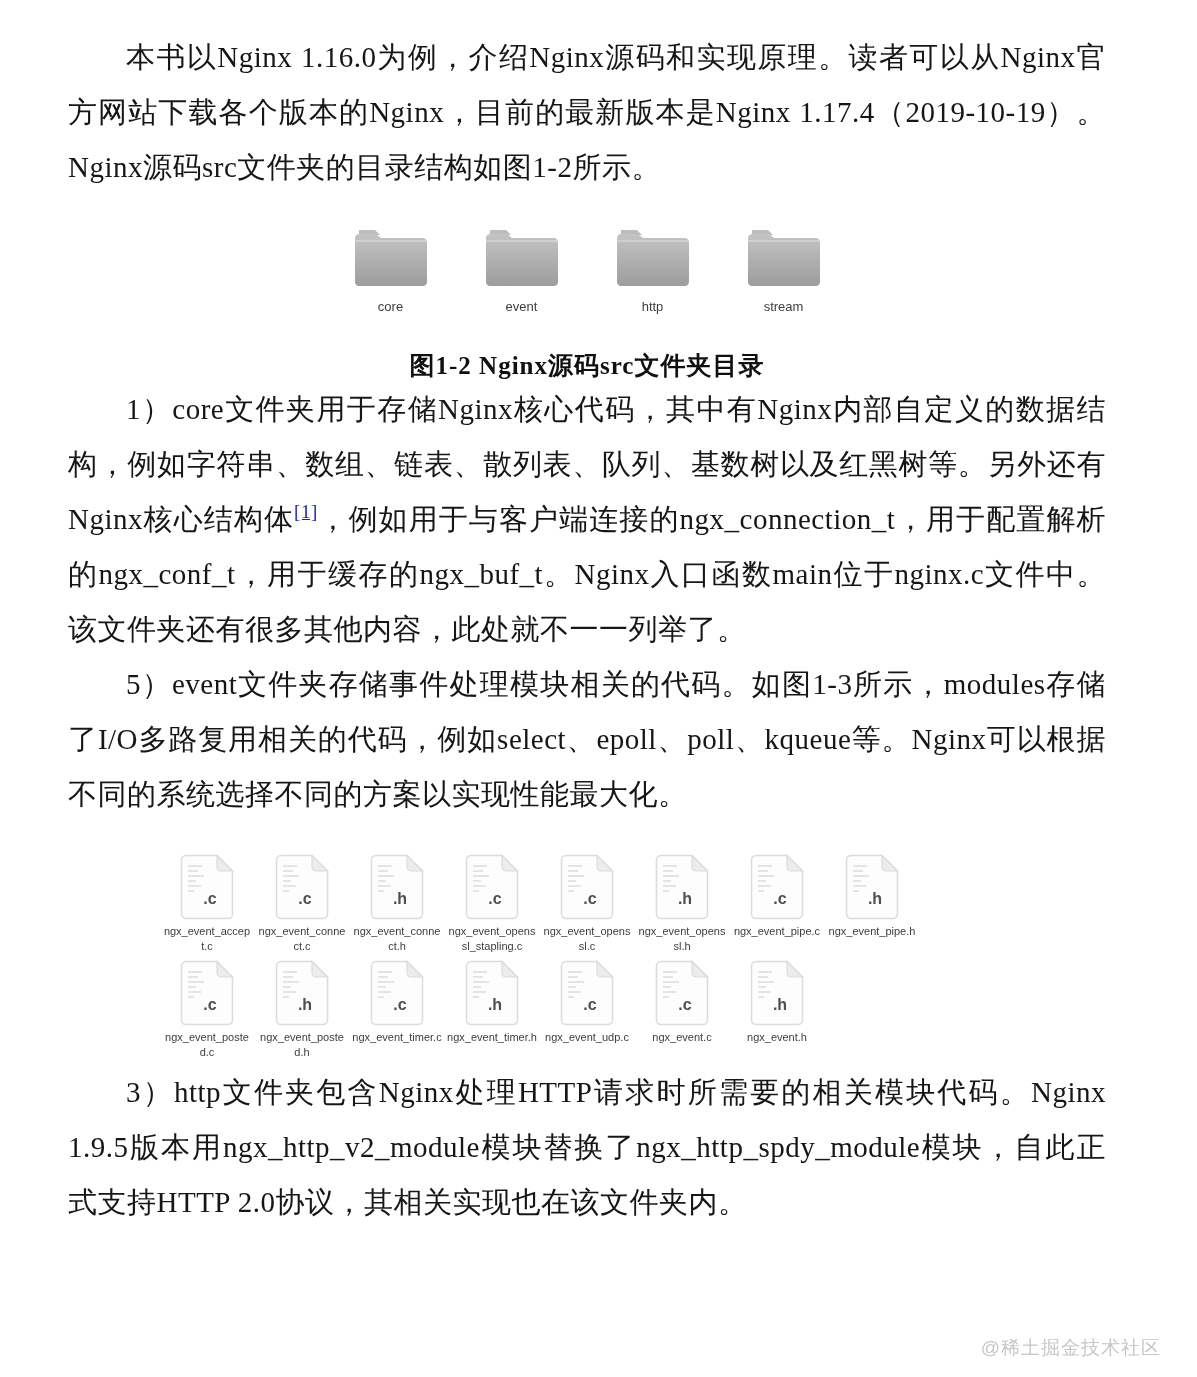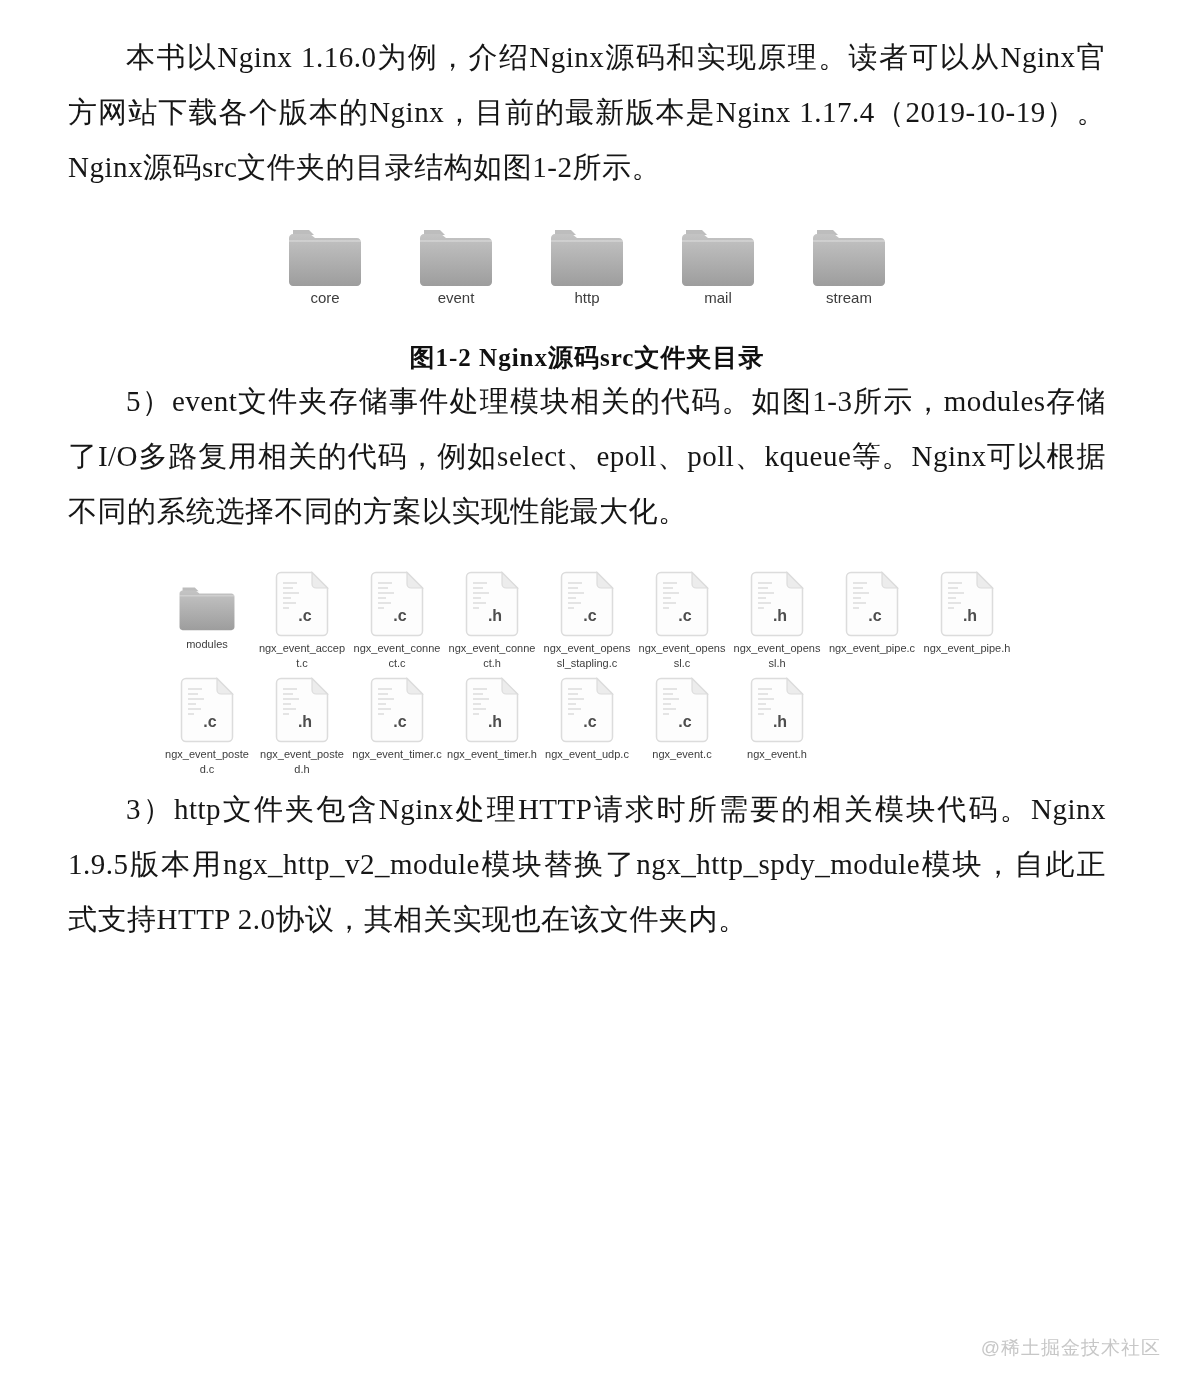--- a/index.html
+++ b/index.html
@@ -32,7 +32,7 @@
     font-family:"Liberation Sans","DejaVu Sans",sans-serif;
     color:#3d3d3d;text-align:center;word-break:break-all;
   }
-  .fig1-row .item-label{font-size:15px;text-align:right;}
+  .fig1-row .item-label{font-size:13px;margin-top:10px;text-align:right;}
   .fig2-row .item-label{font-size:11px;line-height:1.35;margin-top:4px;max-width:90px;}
   .fig1-row .folder-svg{width:76px;height:64px;}
   .fig2-row .folder-svg{width:58px;height:50px;margin-top:12px;}

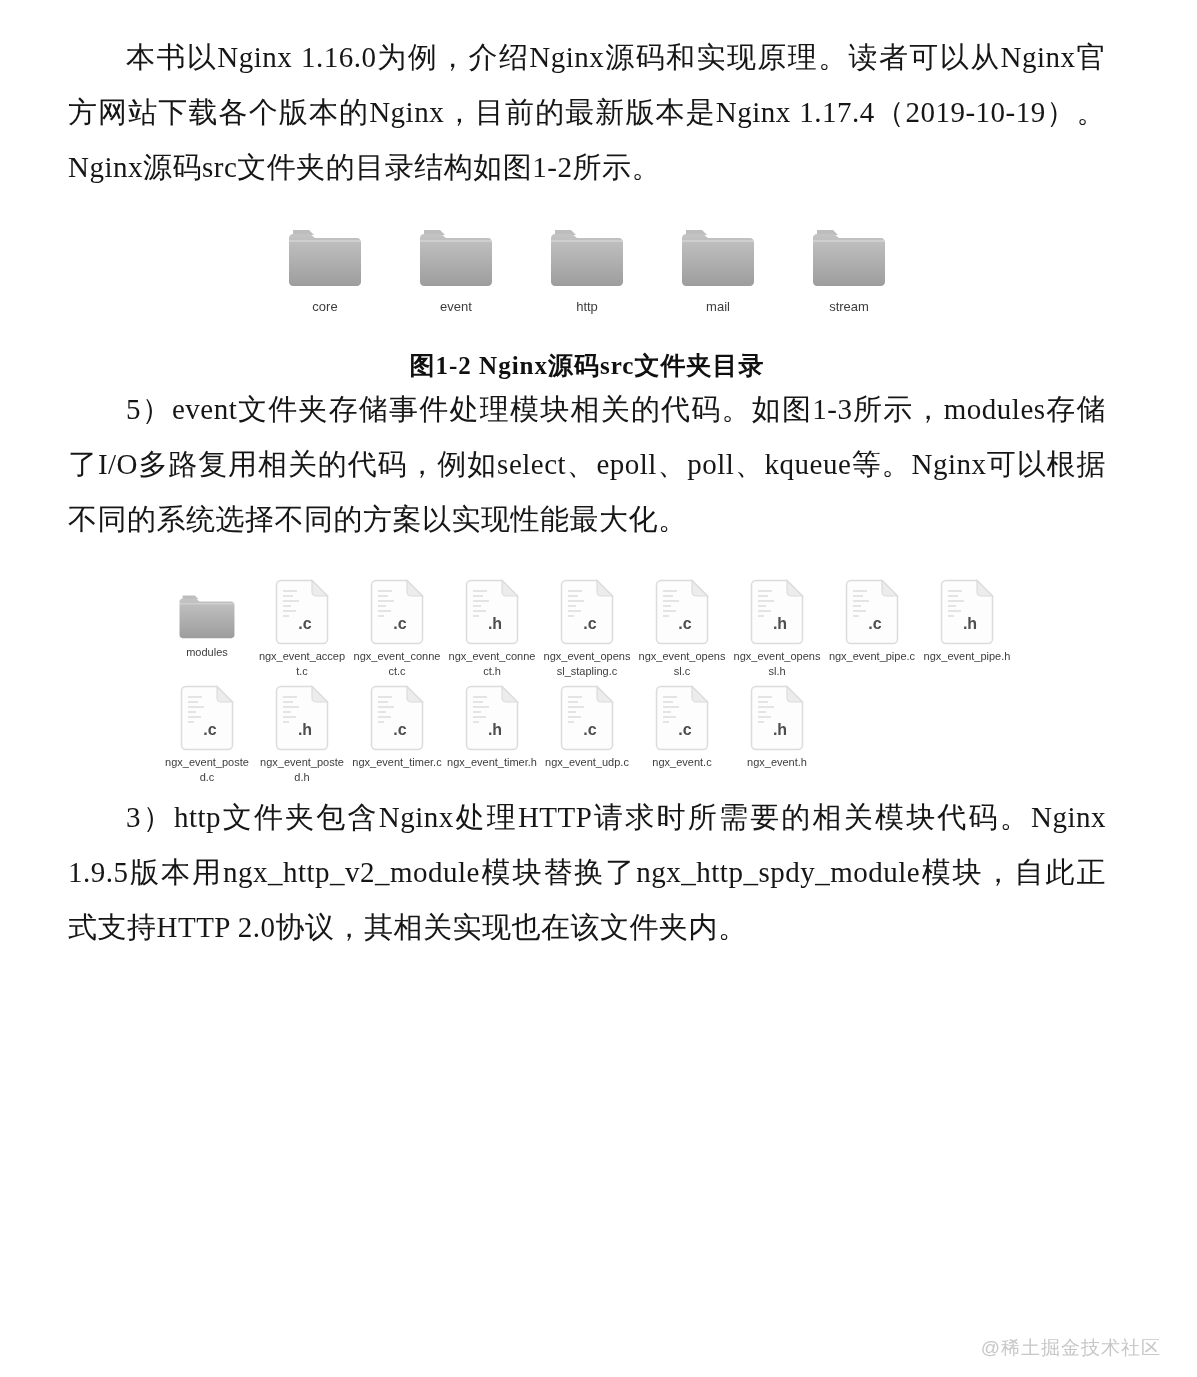--- a/index.html
+++ b/index.html
@@ -96,14 +96,6 @@
     <div class="item-label">http</div>
   </div>
 
-  <div class="item">
-    <svg class="folder-svg" viewBox="0 0 76 62">
-      <path d="M6 4 h16 l5 5 H6 z" fill="#bdbdbd"></path>
-      <path d="M2 12 c0-2.2 1.8-4 4-4 h17 l5 4 h42 c2.2 0 4 1.8 4 4 v40 c0 2.2-1.8 4-4 4 H6 c-2.2 0-4-1.8-4-4 z" fill="url(#foldGrad)"></path>
-      <path d="M2 14 h72 v2 H2 z" fill="#ffffff" opacity="0.25"></path>
-    </svg>
-    <div class="item-label">mail</div>
-  </div>
 
 
 

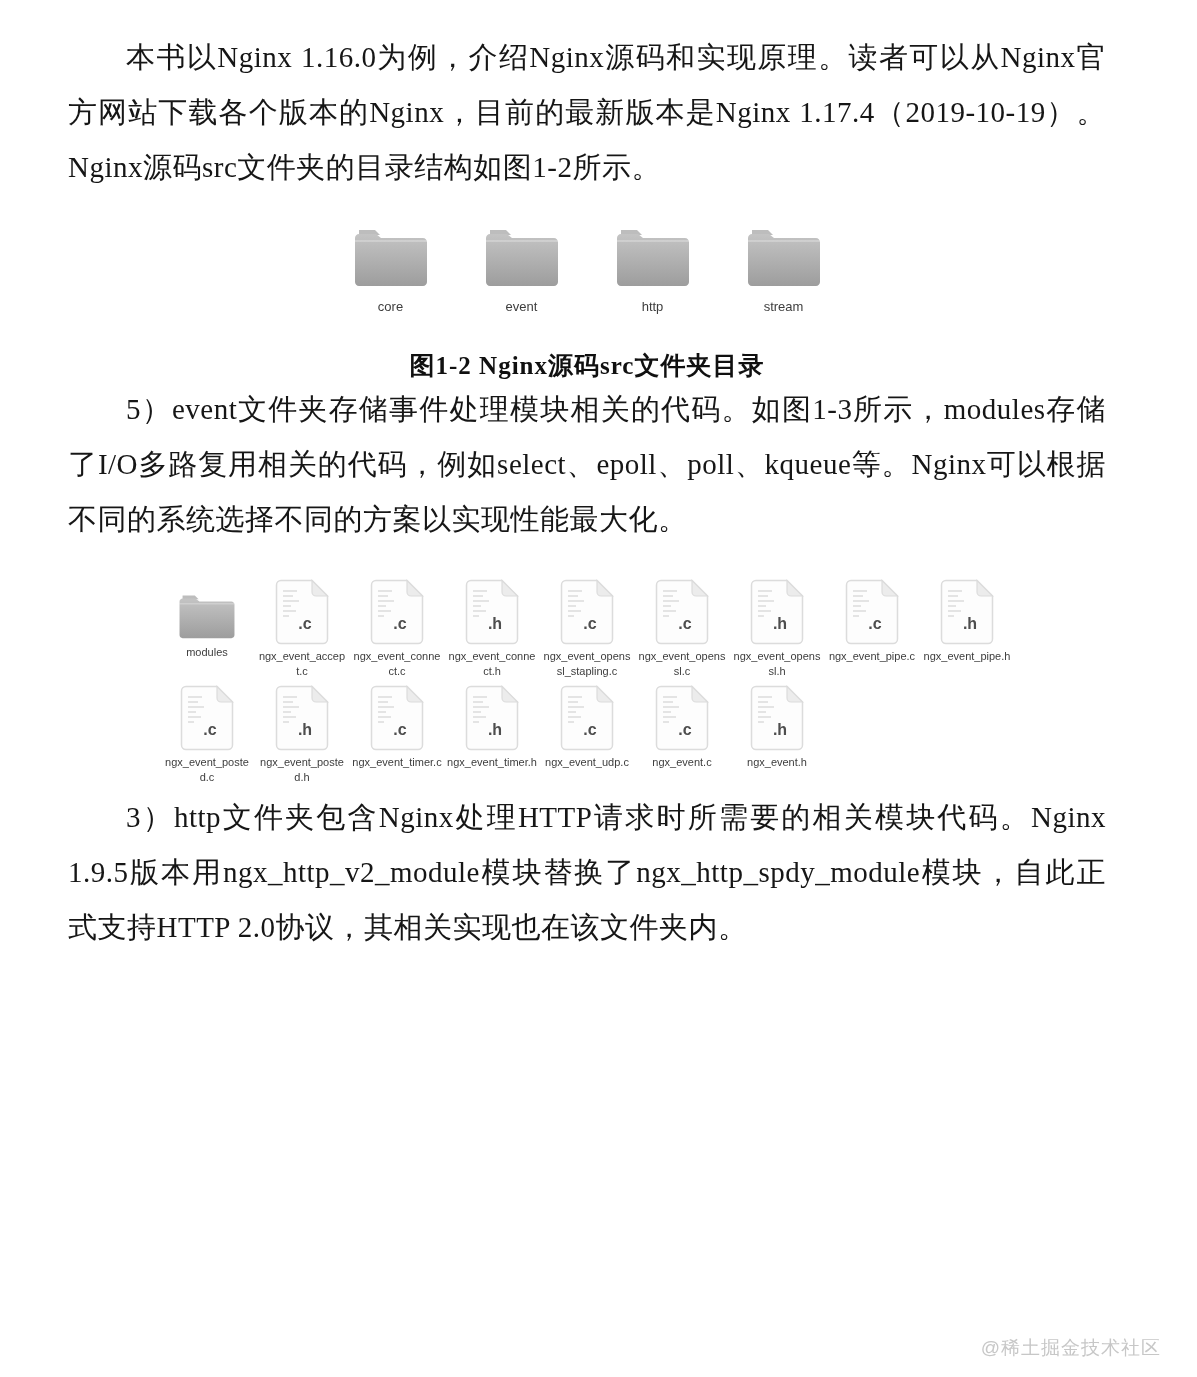--- a/index.html
+++ b/index.html
@@ -111,6 +111,7 @@
     <div class="caption">图1-2  Nginx源码src文件夹目录</div>
   </div>
 
+  <p class="body-text p-core"><span>1）core文件夹用于存储Nginx核心代码，其中有Nginx内部自定义的数据结构，例如字符串、数组、链表、散列表、队列、基数树以及红黑树等。另外还有Nginx核心结构体</span><span class="footnote-ref">[1]</span><span>，例如用于与客户端连接的ngx_connection_t，用于配置解析的ngx_conf_t，用于缓存的ngx_buf_t。Nginx入口函数main位于nginx.c文件中。该文件夹还有很多其他内容，此处就不一一列举了。</span></p>
 
   <p class="body-text p-event">5）event文件夹存储事件处理模块相关的代码。如图1-3所示，modules存储了I/O多路复用相关的代码，例如select、epoll、poll、kqueue等。Nginx可以根据不同的系统选择不同的方案以实现性能最大化。</p>
 

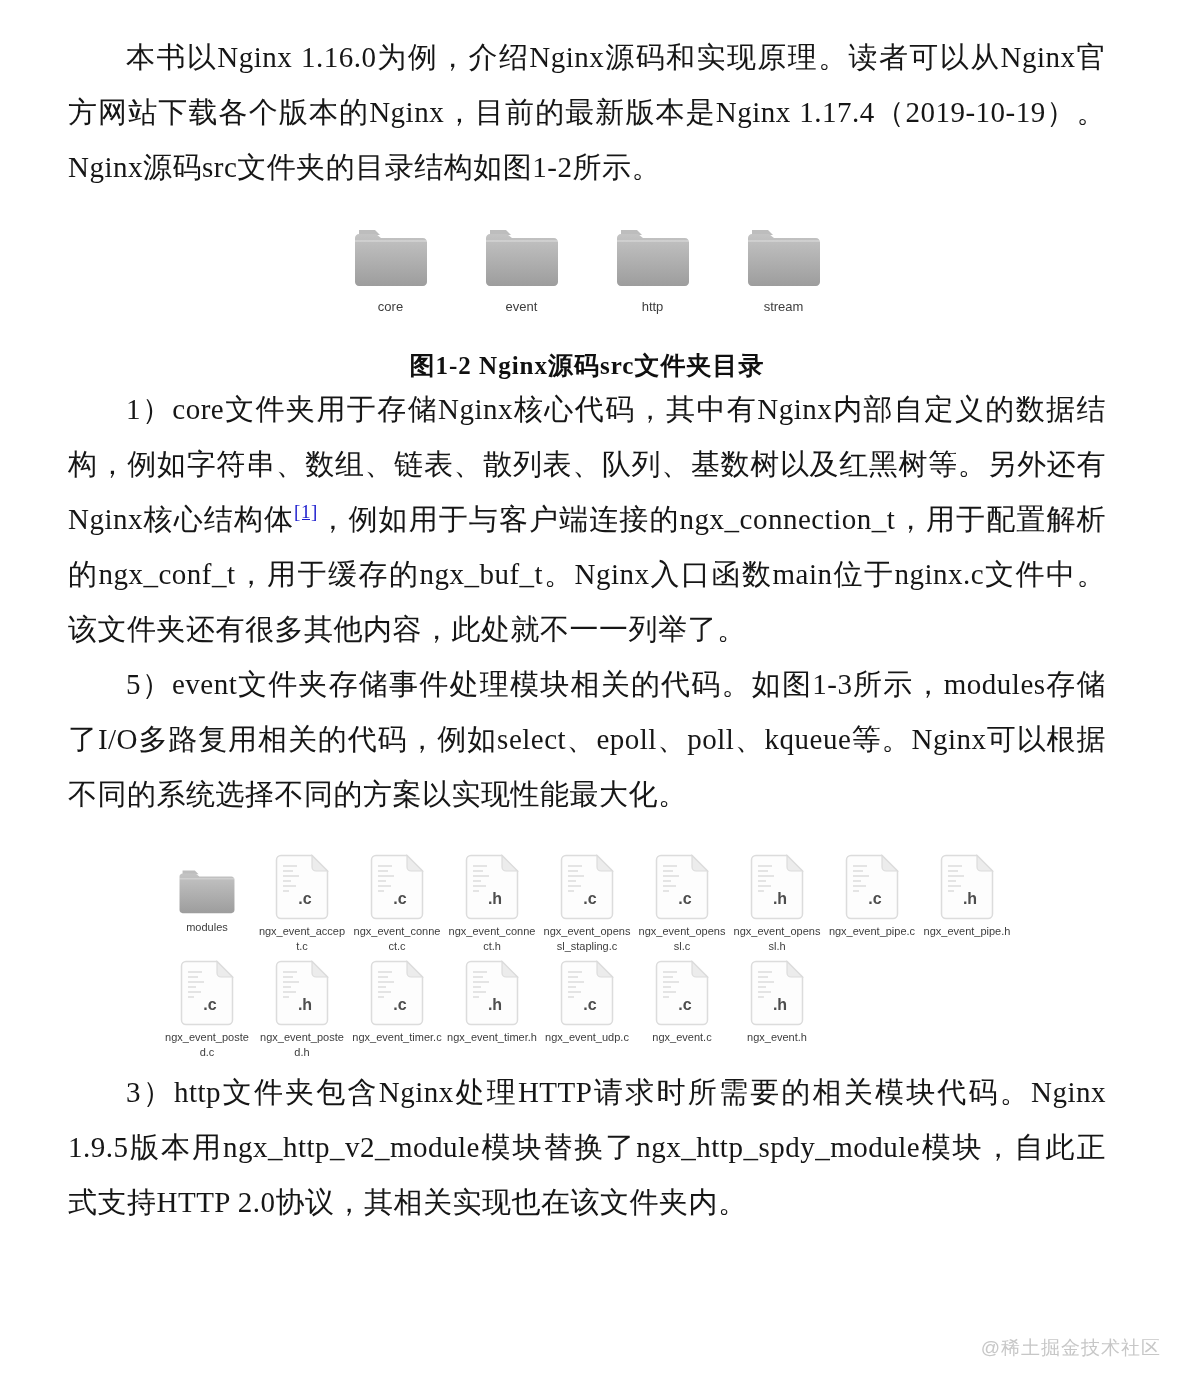--- a/index.html
+++ b/index.html
@@ -117,14 +117,6 @@
 
   <div class="figure fig2">
     <div class="fig2-row" id="fig2-row1">
-  <div class="item">
-    <svg class="folder-svg" viewBox="0 0 76 62">
-      <path d="M6 4 h16 l5 5 H6 z" fill="#bdbdbd"></path>
-      <path d="M2 12 c0-2.2 1.8-4 4-4 h17 l5 4 h42 c2.2 0 4 1.8 4 4 v40 c0 2.2-1.8 4-4 4 H6 c-2.2 0-4-1.8-4-4 z" fill="url(#foldGrad)"></path>
-      <path d="M2 14 h72 v2 H2 z" fill="#ffffff" opacity="0.25"></path>
-    </svg>
-    <div class="item-label">modules</div>
-  </div>
 
   <div class="item">
     <svg class="file-svg" viewBox="0 0 54 66">

